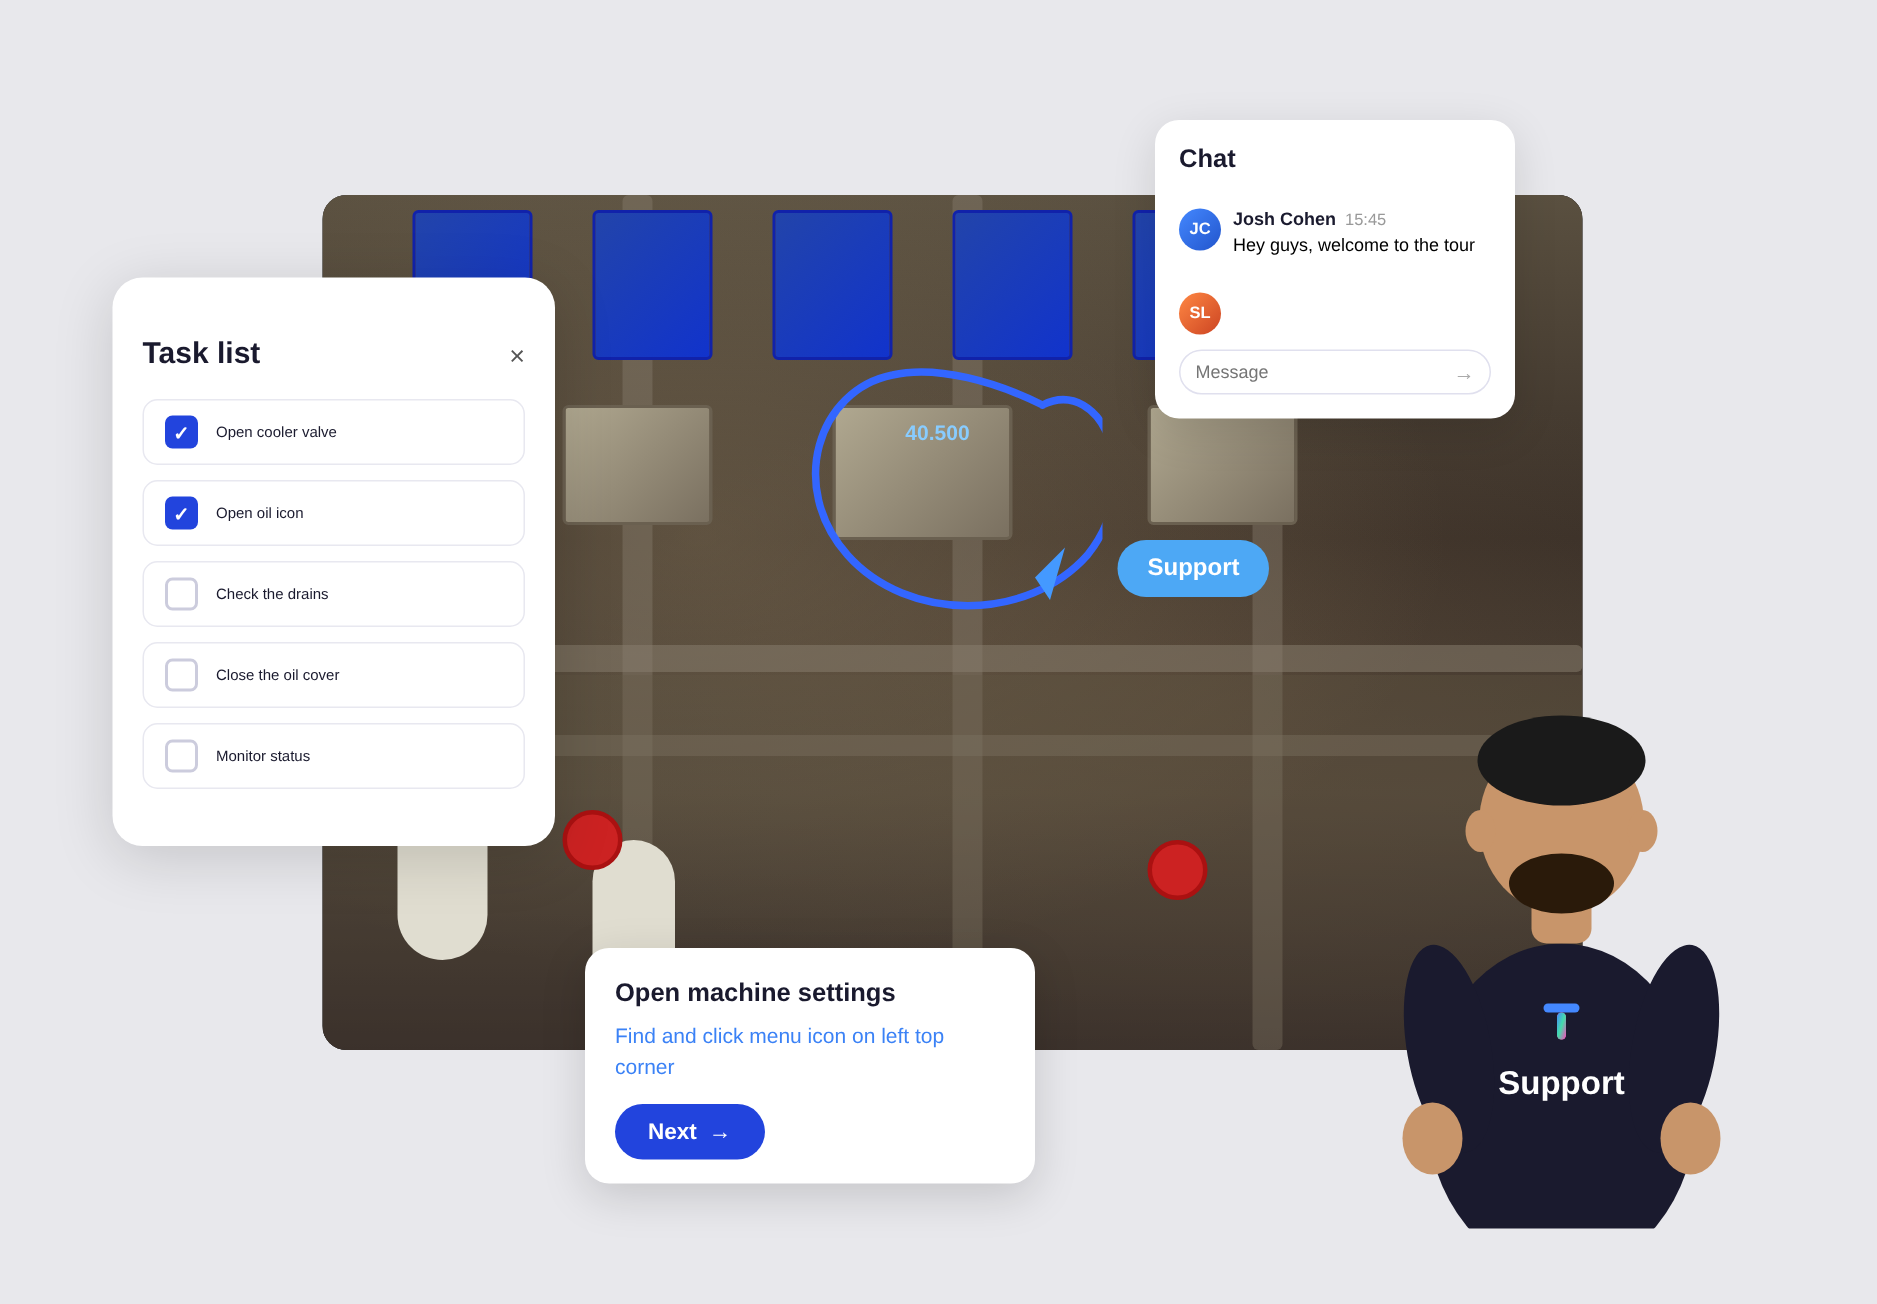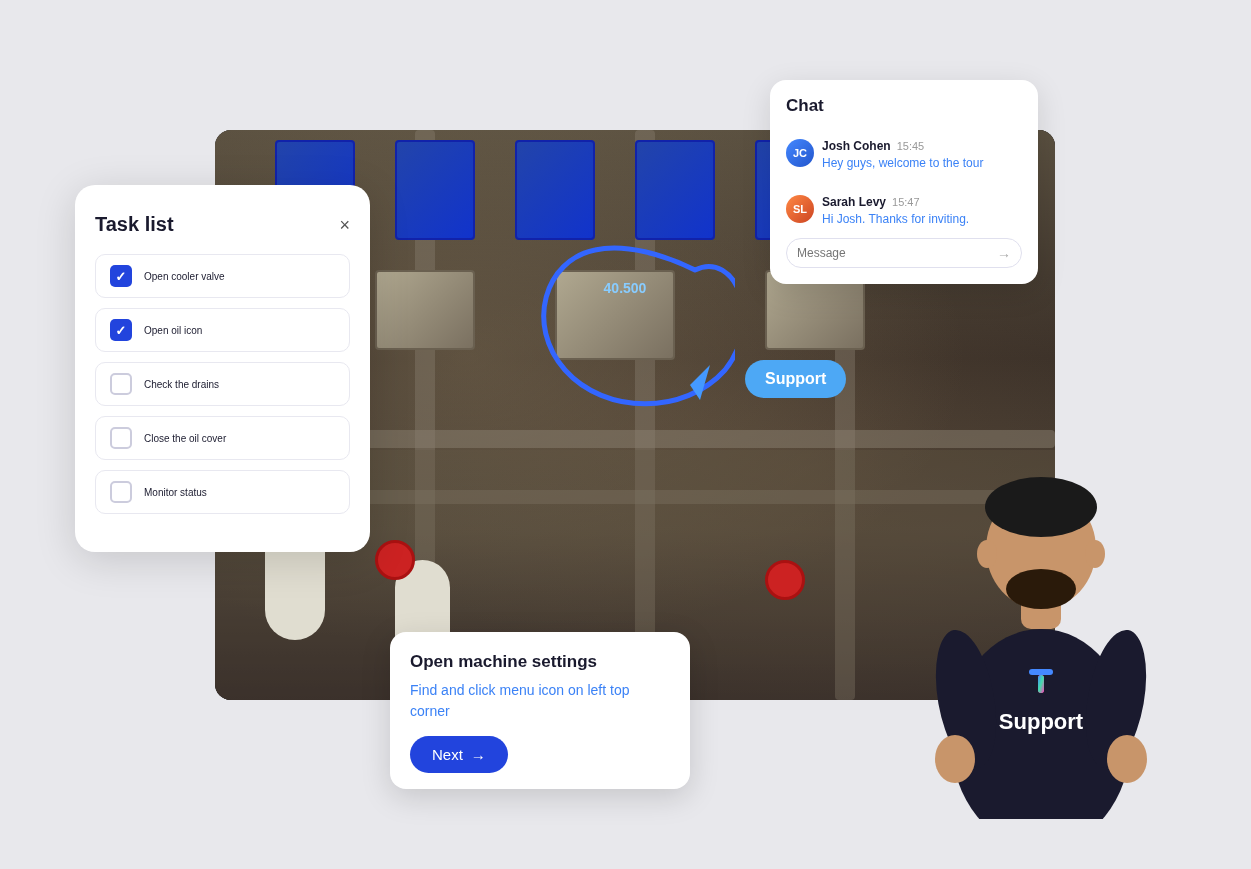--- a/index.html
+++ b/index.html
@@ -182,7 +182,7 @@
       position: absolute;
       top: 80px;
       left: 770px;
-      width: 268px;
+      width: 240px;
       background: white;
       border-radius: 16px;
       padding: 16px;

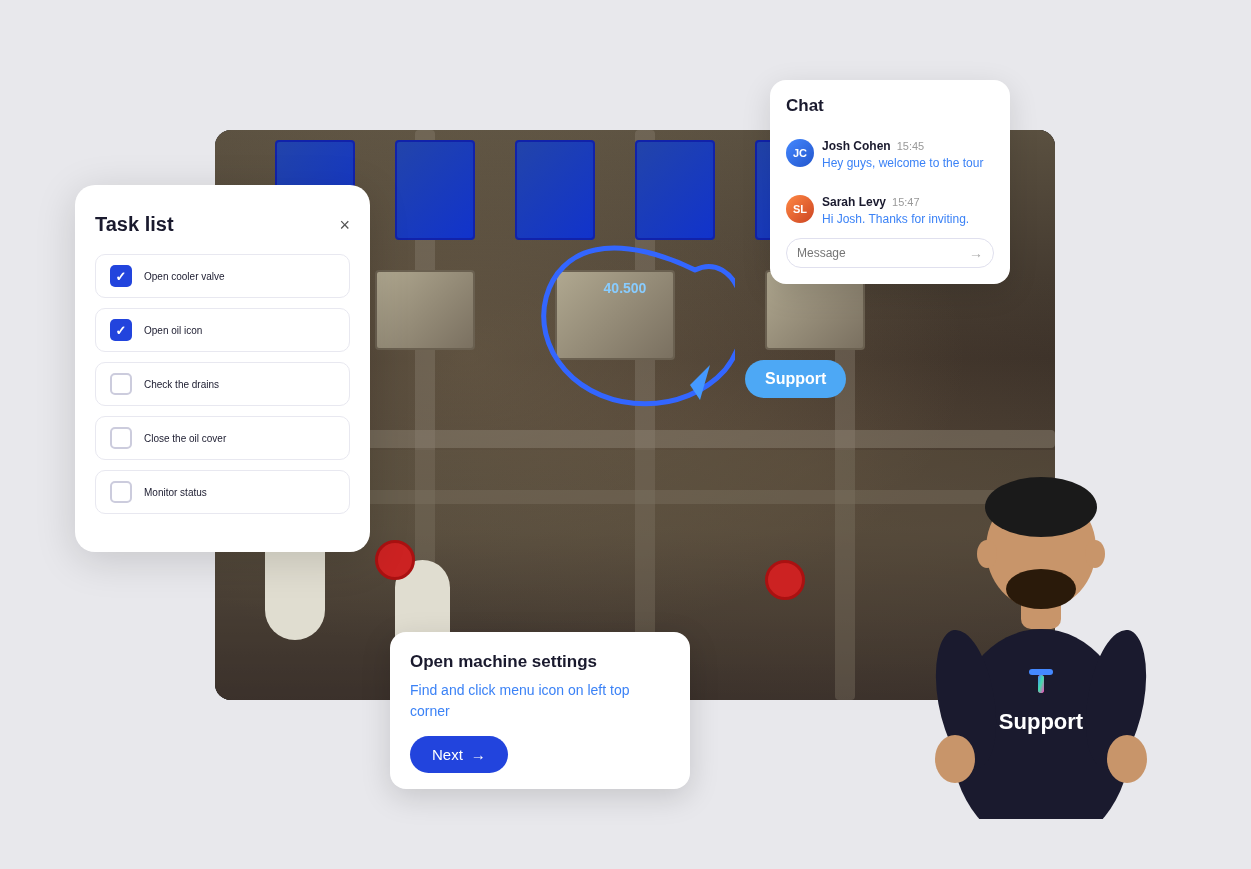--- a/index.html
+++ b/index.html
@@ -225,7 +225,7 @@
     .msg-content {}
     .msg-header {
       display: flex;
-      align-items: center;
+      align-items: flex-end;
       gap: 6px;
       margin-bottom: 2px;
     }

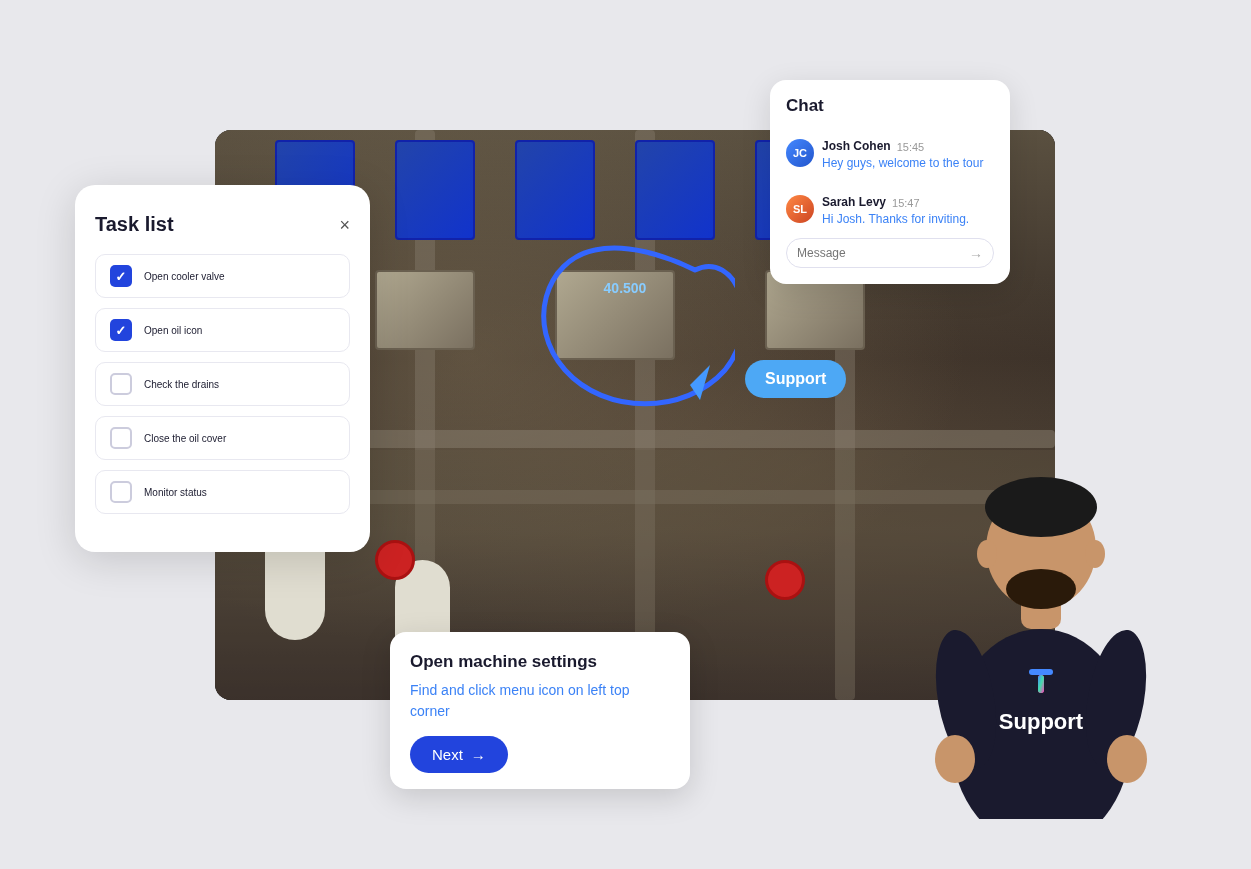--- a/index.html
+++ b/index.html
@@ -240,7 +240,7 @@
     }
     .msg-text {
       font-size: 12px;
-      color: #3b82f6;
+      color: #000000;
       line-height: 1.4;
       text-align: center;
     }

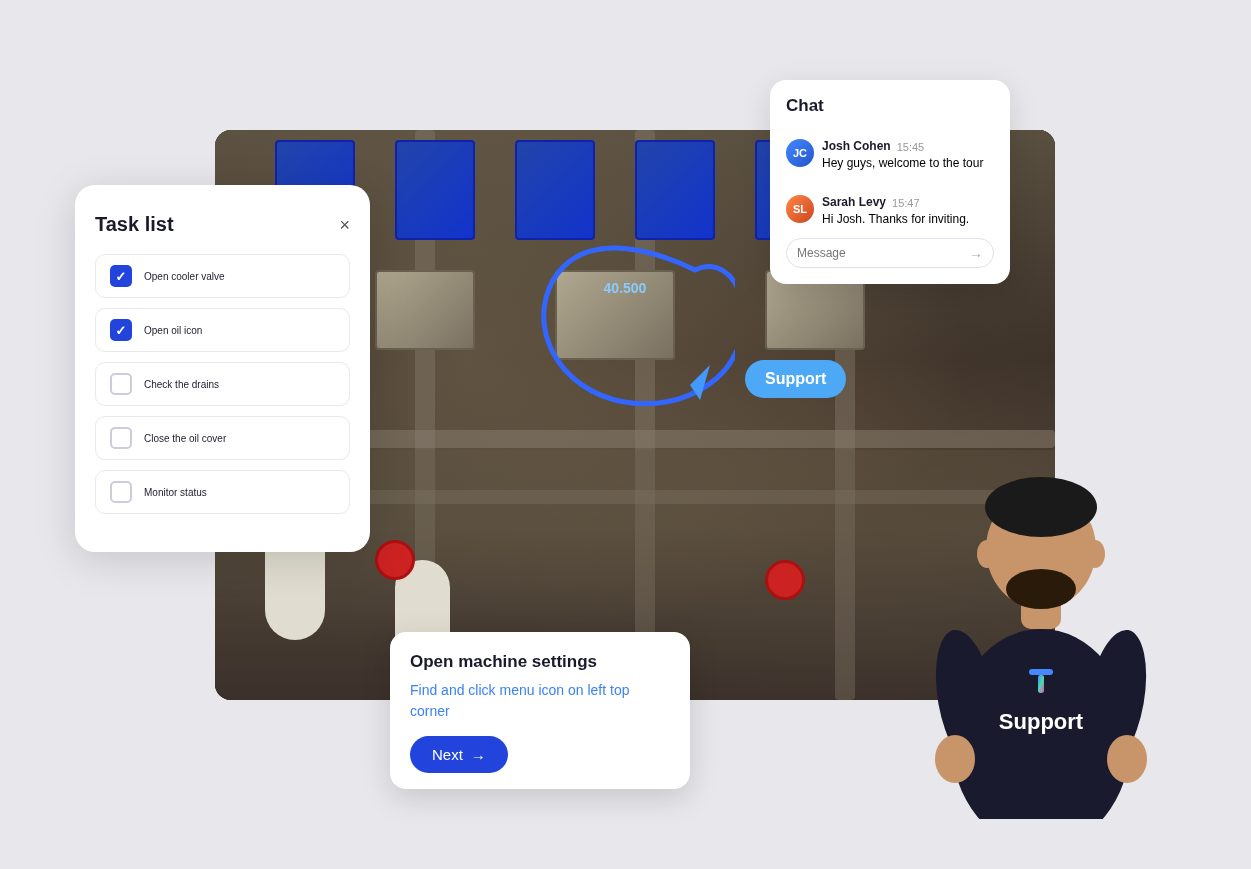--- a/index.html
+++ b/index.html
@@ -423,13 +423,6 @@
 
   <div class="chat-message">
     <div class="avatar avatar-sarah">SL</div>
-    <div class="msg-content">
-      <div class="msg-header">
-        <span class="msg-name">Sarah Levy</span>
-        <span class="msg-time">15:47</span>
-      </div>
-      <div class="msg-text">Hi Josh. Thanks for inviting.</div>
-    </div>
   </div>
 
   <div class="chat-input-row">

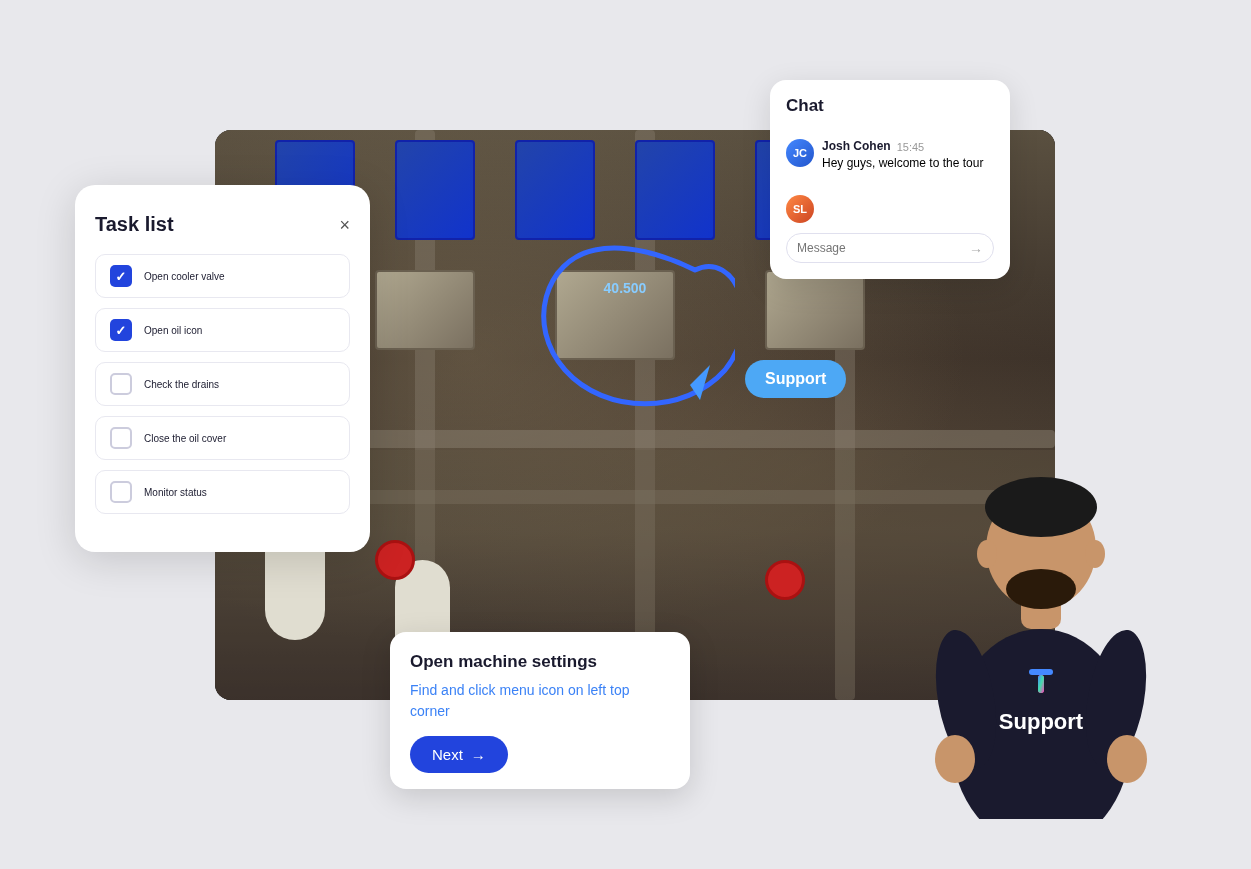--- a/index.html
+++ b/index.html
@@ -108,7 +108,7 @@
       width: 295px;
       background: white;
       border-radius: 20px;
-      padding: 28px 20px 28px;
+      padding: 40px 20px 28px;
       box-shadow: 0 8px 40px rgba(0,0,0,0.15);
       z-index: 20;
     }

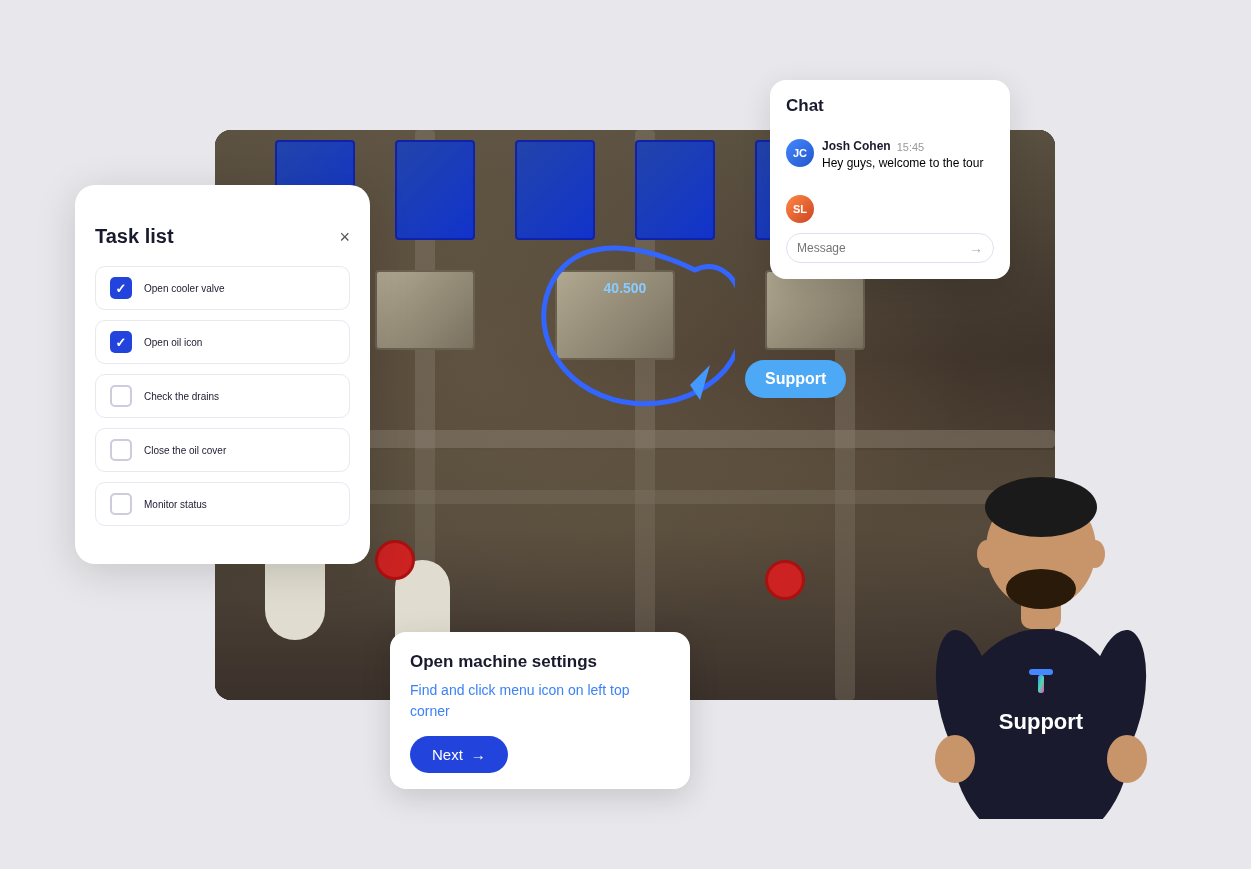--- a/index.html
+++ b/index.html
@@ -305,7 +305,7 @@
       border-radius: 24px;
       padding: 10px 22px;
       font-size: 15px;
-      font-weight: 400;
+      font-weight: 700;
       cursor: pointer;
       display: flex;
       align-items: center;

